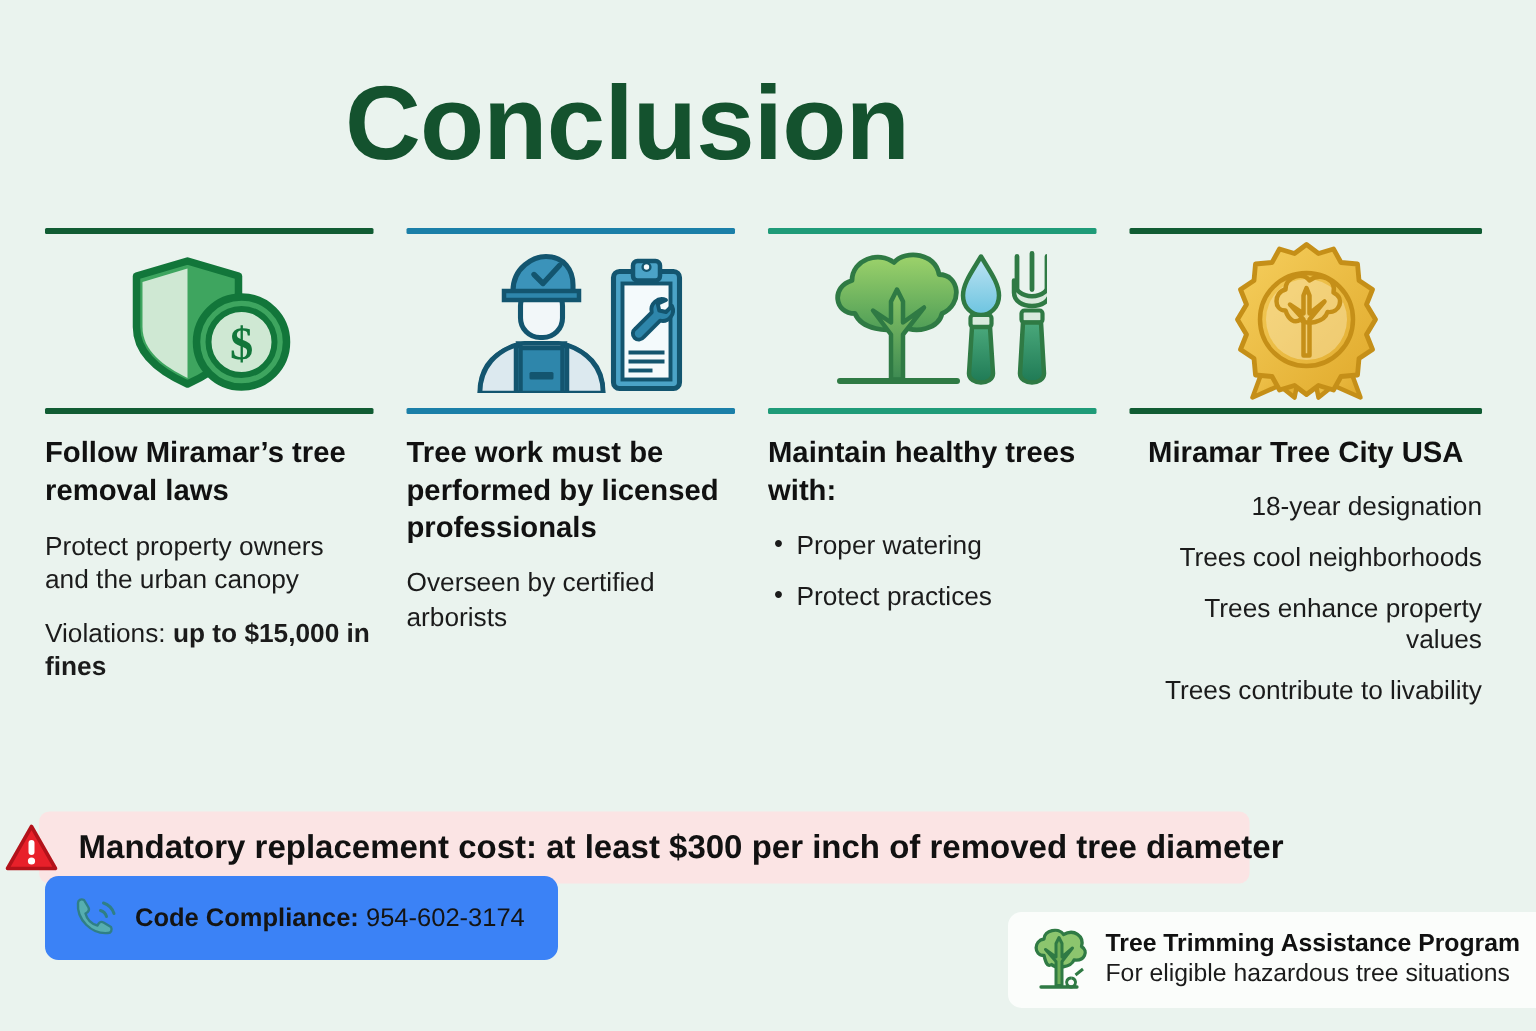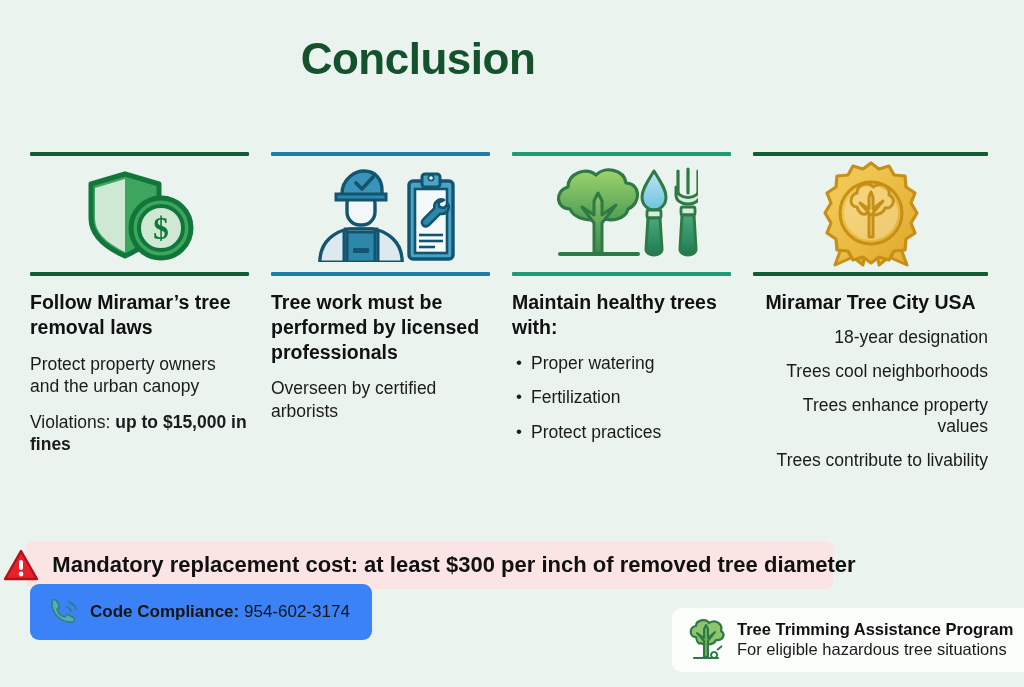--- a/index.html
+++ b/index.html
@@ -18,9 +18,9 @@
   
   .title {
     position: absolute;
-    top: 36px; left: 0; width: 836px;
+    top: 46px; left: 0; width: 836px;
     text-align: center;
-    font-size: 44px;
+    font-size: 70px;
     font-weight: 700;
     letter-spacing: -0.5px;
     color: #14522e;

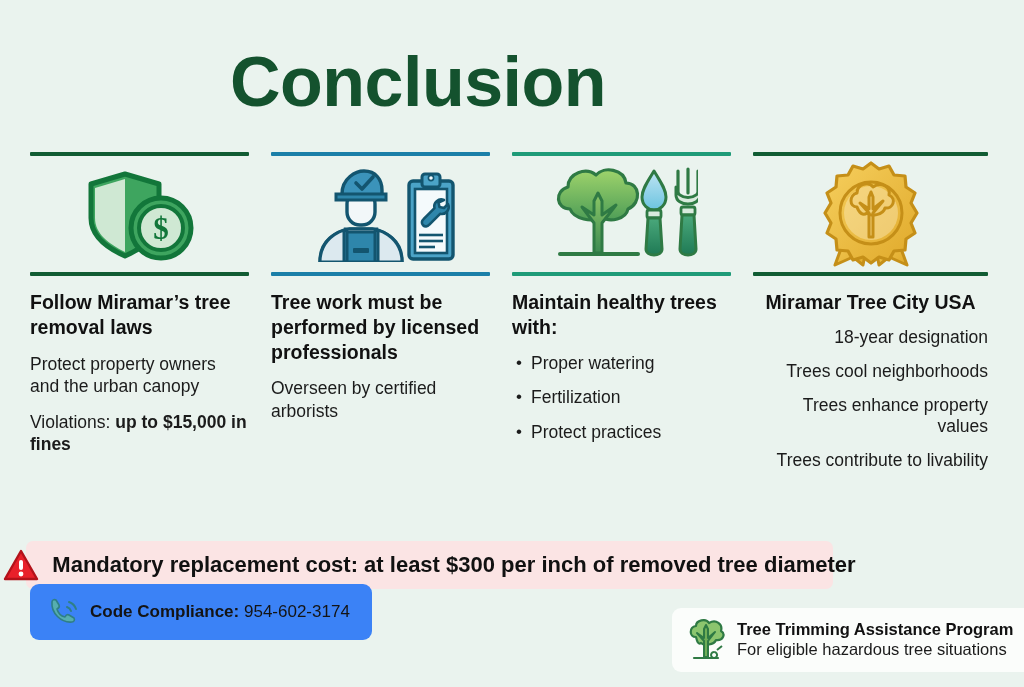--- a/index.html
+++ b/index.html
@@ -237,7 +237,6 @@
       <div class="head">Maintain healthy trees with:</div>
       <ul class="bullets">
         <li>Proper watering</li>
-        <li>Fertilization</li>
         <li>Protect practices</li>
       </ul>
     </div>

